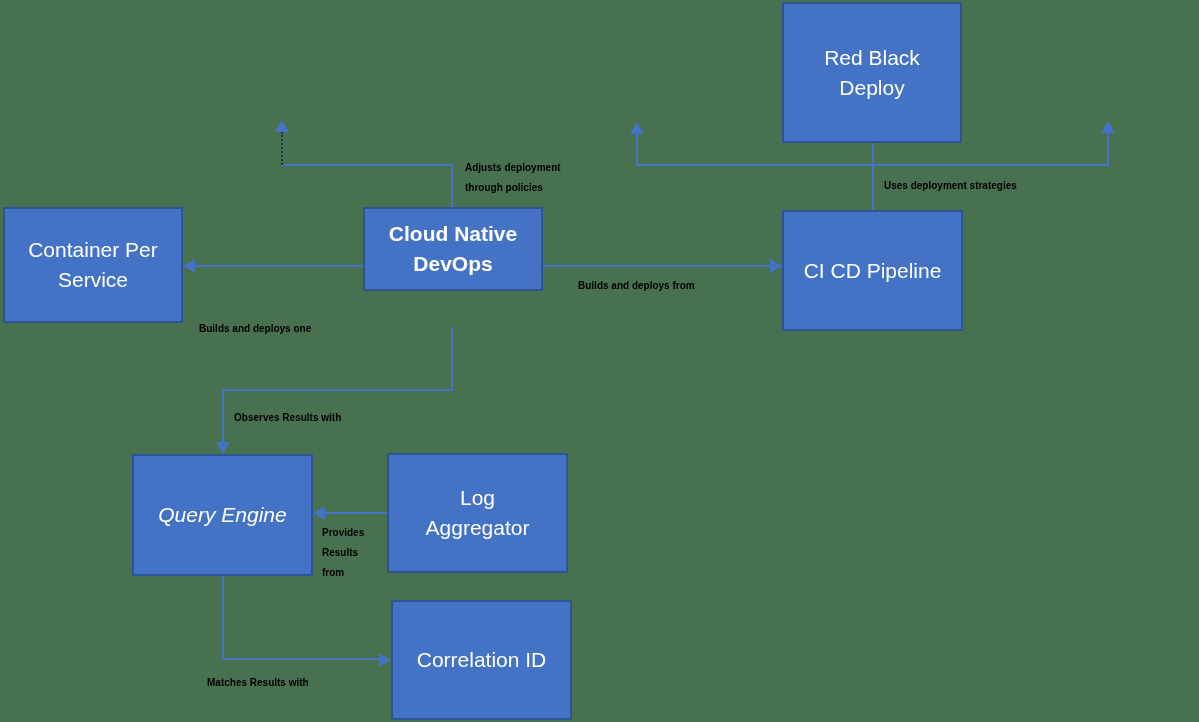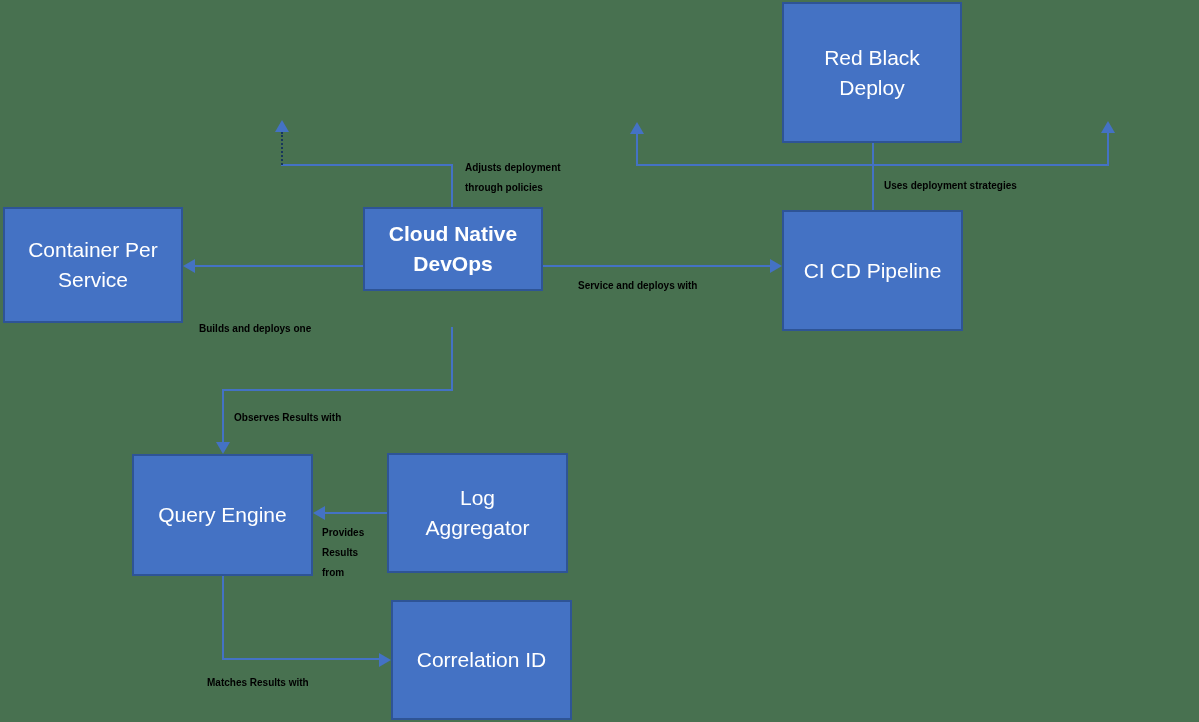--- a/index.html
+++ b/index.html
@@ -115,7 +115,7 @@
 through policies</div>
   <div class="edge-label" style="left:884px; top:176px;">Uses deployment strategies</div>
   <div class="edge-label" style="left:199px; top:276px;margin-top:43px;">Builds and deploys one</div>
-  <div class="edge-label" style="left:578px; top:276px;">Service and deploys with</div>
+  <div class="edge-label" style="left:578px; top:276px;">Builds and deploys from</div>
   <div class="edge-label" style="left:234px; top:408px;">Observes Results with</div>
   <div class="edge-label" style="left:322px; top:523px;">Provides
 Results

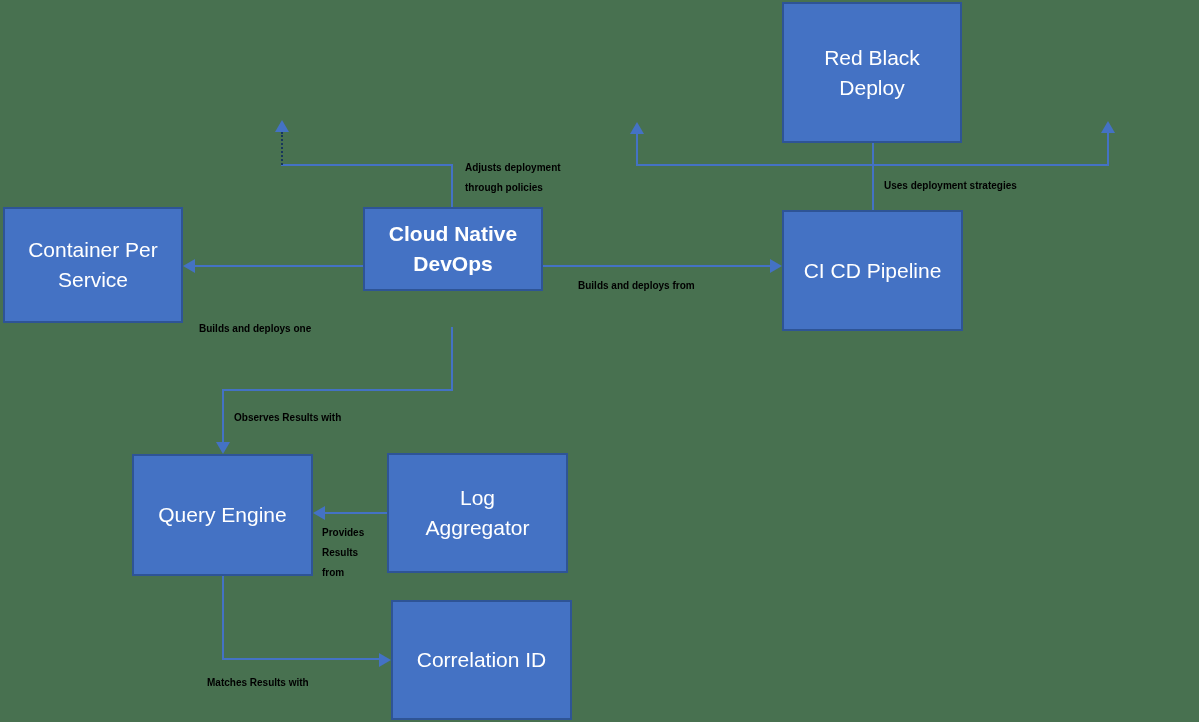--- a/index.html
+++ b/index.html
@@ -129,7 +129,7 @@
   <div class="node" style="left:363px; top:207px; width:180px; height:84px;font-weight:bold;">Cloud Native
 DevOps</div>
   <div class="node" style="left:782px; top:210px; width:181px; height:121px;">CI CD Pipeline</div>
-  <div class="node" style="left:132px; top:454px; width:181px; height:122px;">Query Engine</div>
+  <div class="node" style="left:132px; top:454px; width:181px; height:122px;font-style:italic;">Query Engine</div>
   <div class="node" style="left:391px; top:600px; width:181px; height:120px;">Correlation ID</div>
   <div class="node" style="left:387px; top:453px; width:181px; height:120px;">Log
 Aggregator</div>

